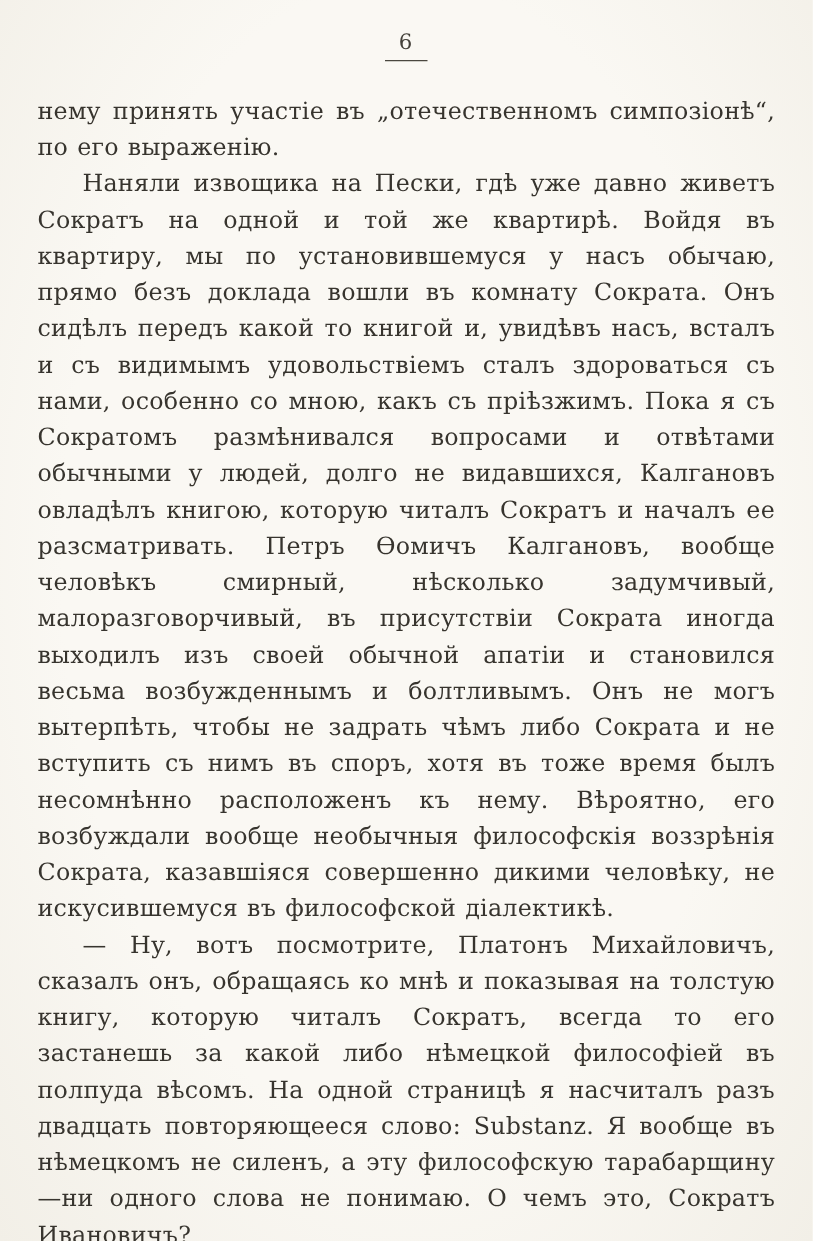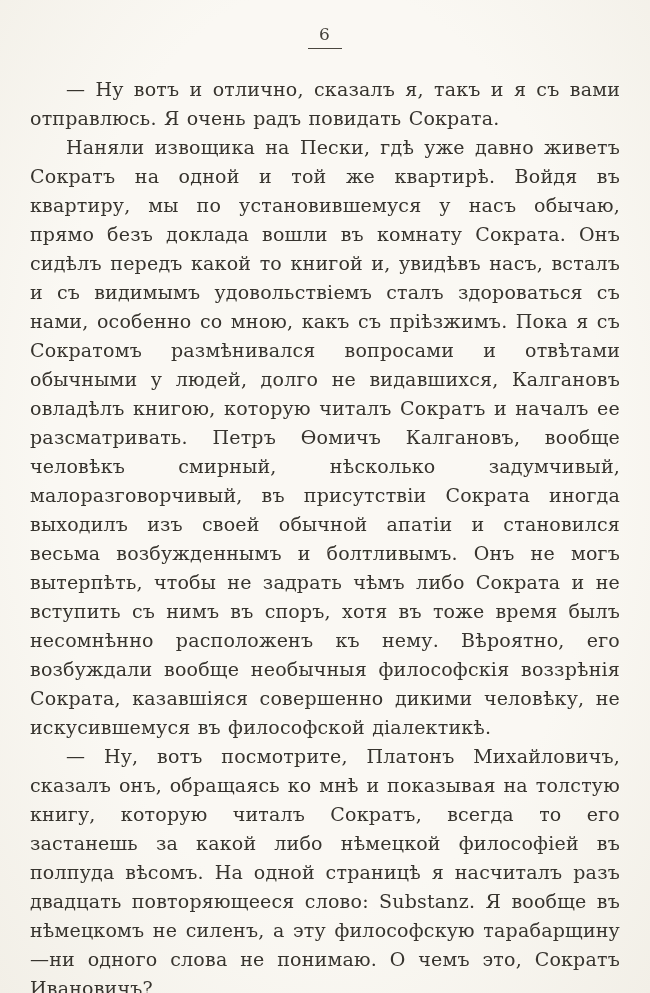--- a/index.html
+++ b/index.html
@@ -65,6 +65,7 @@
     <div class="header-rule"></div>
   </div>
   <div class="text-block">
+      <p class="para"><span class="seg-normal">нему принять участіе въ „отечественномъ симпозіонѣ“, по его выраженію.</span></p>
       <p class="para indent"><span class="seg-normal">— Ну вотъ и отлично, сказалъ я, такъ и я съ вами отправлюсь. Я очень радъ повидать Сократа.</span></p>
       <p class="para indent"><span class="seg-normal">Наняли извощика на Пески, гдѣ уже давно живетъ Сократъ на одной и той же квартирѣ. Войдя въ квартиру, мы по установившемуся у насъ обычаю, прямо безъ доклада вошли въ комнату Сократа. Онъ сидѣлъ передъ какой то книгой и, увидѣвъ насъ, всталъ и съ видимымъ удовольствіемъ сталъ здороваться съ нами, особенно со мною, какъ съ пріѣзжимъ. Пока я съ Сократомъ размѣнивался вопросами и отвѣтами обычными у людей, долго не видавшихся, Калгановъ овладѣлъ книгою, которую читалъ Сократъ и началъ ее разсматривать. Петръ Ѳомичъ Калгановъ, вообще человѣкъ смирный, нѣсколько задумчивый, малоразговорчивый, въ присутствіи Сократа иногда выходилъ изъ своей обычной апатіи и становился весьма возбужденнымъ и болтливымъ. Онъ не могъ вытерпѣть, чтобы не задрать чѣмъ либо Сократа и не вступить съ нимъ въ споръ, хотя въ тоже время былъ несомнѣнно расположенъ къ нему. Вѣроятно, его возбуждали вообще необычныя философскія воззрѣнія Сократа, казавшіяся совершенно дикими человѣку, не искусившемуся въ философской діалектикѣ.</span></p>
       <p class="para indent"><span class="seg-normal">— Ну, вотъ посмотрите, Платонъ Михайловичъ, сказалъ онъ, обращаясь ко мнѣ и показывая на толстую книгу, которую читалъ Сократъ, всегда то его застанешь за какой либо нѣмецкой философіей въ полпуда вѣсомъ. На одной страницѣ я насчиталъ разъ двадцать повторяющееся слово: Substanz. Я вообще въ нѣмецкомъ не силенъ, а эту философскую тарабарщину—ни одного слова не понимаю. О чемъ это, Сократъ Ивановичъ?</span></p>

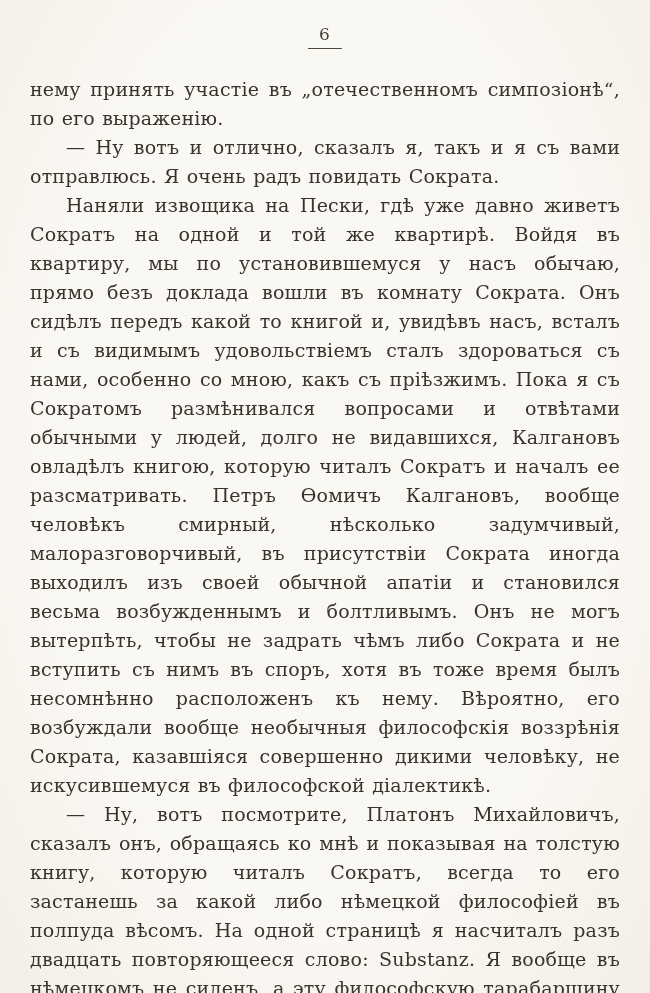--- a/index.html
+++ b/index.html
@@ -66,7 +66,6 @@
   </div>
   <div class="text-block">
       <p class="para"><span class="seg-normal">нему принять участіе въ „отечественномъ симпозіонѣ“, по его выраженію.</span></p>
-      <p class="para indent"><span class="seg-normal">— Ну вотъ и отлично, сказалъ я, такъ и я съ вами отправлюсь. Я очень радъ повидать Сократа.</span></p>
       <p class="para indent"><span class="seg-normal">Наняли извощика на Пески, гдѣ уже давно живетъ Сократъ на одной и той же квартирѣ. Войдя въ квартиру, мы по установившемуся у насъ обычаю, прямо безъ доклада вошли въ комнату Сократа. Онъ сидѣлъ передъ какой то книгой и, увидѣвъ насъ, всталъ и съ видимымъ удовольствіемъ сталъ здороваться съ нами, особенно со мною, какъ съ пріѣзжимъ. Пока я съ Сократомъ размѣнивался вопросами и отвѣтами обычными у людей, долго не видавшихся, Калгановъ овладѣлъ книгою, которую читалъ Сократъ и началъ ее разсматривать. Петръ Ѳомичъ Калгановъ, вообще человѣкъ смирный, нѣсколько задумчивый, малоразговорчивый, въ присутствіи Сократа иногда выходилъ изъ своей обычной апатіи и становился весьма возбужденнымъ и болтливымъ. Онъ не могъ вытерпѣть, чтобы не задрать чѣмъ либо Сократа и не вступить съ нимъ въ споръ, хотя въ тоже время былъ несомнѣнно расположенъ къ нему. Вѣроятно, его возбуждали вообще необычныя философскія воззрѣнія Сократа, казавшіяся совершенно дикими человѣку, не искусившемуся въ философской діалектикѣ.</span></p>
       <p class="para indent"><span class="seg-normal">— Ну, вотъ посмотрите, Платонъ Михайловичъ, сказалъ онъ, обращаясь ко мнѣ и показывая на толстую книгу, которую читалъ Сократъ, всегда то его застанешь за какой либо нѣмецкой философіей въ полпуда вѣсомъ. На одной страницѣ я насчиталъ разъ двадцать повторяющееся слово: Substanz. Я вообще въ нѣмецкомъ не силенъ, а эту философскую тарабарщину—ни одного слова не понимаю. О чемъ это, Сократъ Ивановичъ?</span></p>
     </div>

